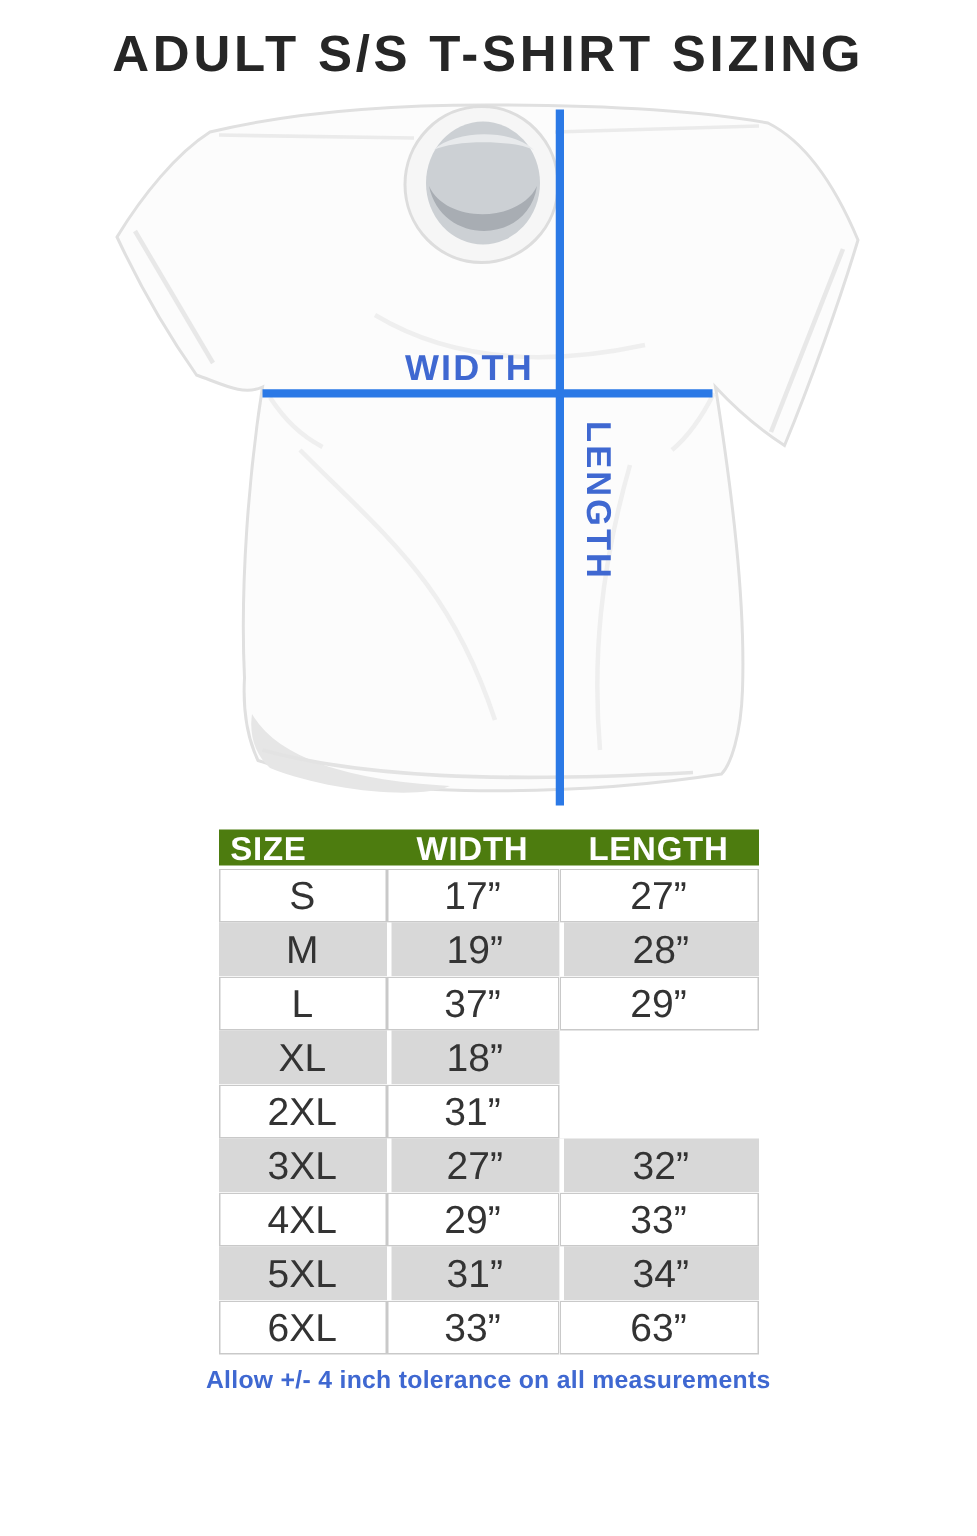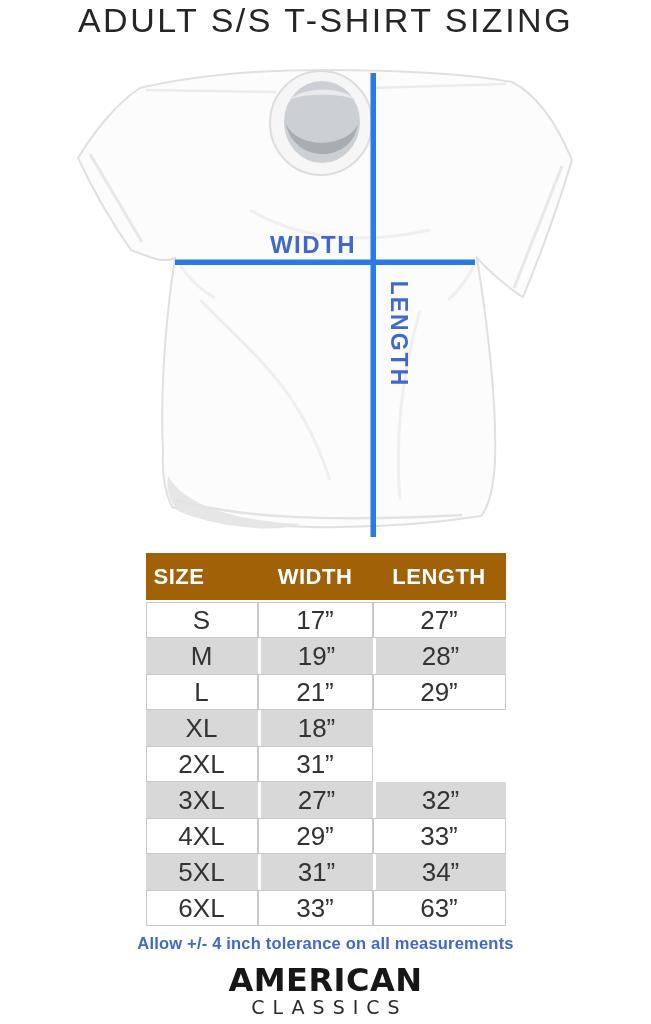--- a/index.html
+++ b/index.html
@@ -12,8 +12,8 @@
 
   
   .title {
-    margin:0; height:60px; box-sizing:border-box; 
-    text-align:center; font-size:34px; line-height:40px; font-weight:400;
+    margin:0; height:60px; box-sizing:border-box; padding-top:16px;
+    text-align:center; font-size:34px; line-height:40px; font-weight:700;
     letter-spacing:2.5px; color:#262626; white-space:nowrap;
   }
 

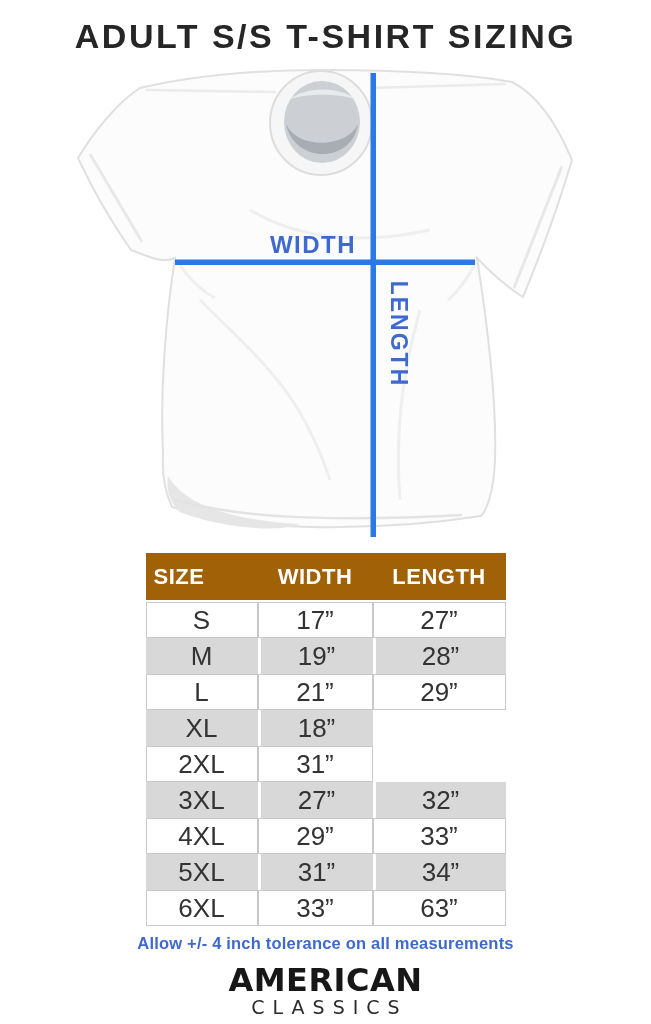--- a/index.html
+++ b/index.html
@@ -28,8 +28,8 @@
   
   .size-table { width:360px; margin:3px auto 0; }
   .thead {
-    display:grid; grid-template-columns:112px 115px 133px; height:47px;
-    background:#a16207; color:#ffffff; align-items:center;
+    display:grid; grid-template-columns:112px 115px 133px; height:24px;
+    background:#4d7c0f; color:#ffffff; align-items:center;
     font-size:22px; font-weight:700; letter-spacing:0.5px;
     margin-bottom:2px;
   }

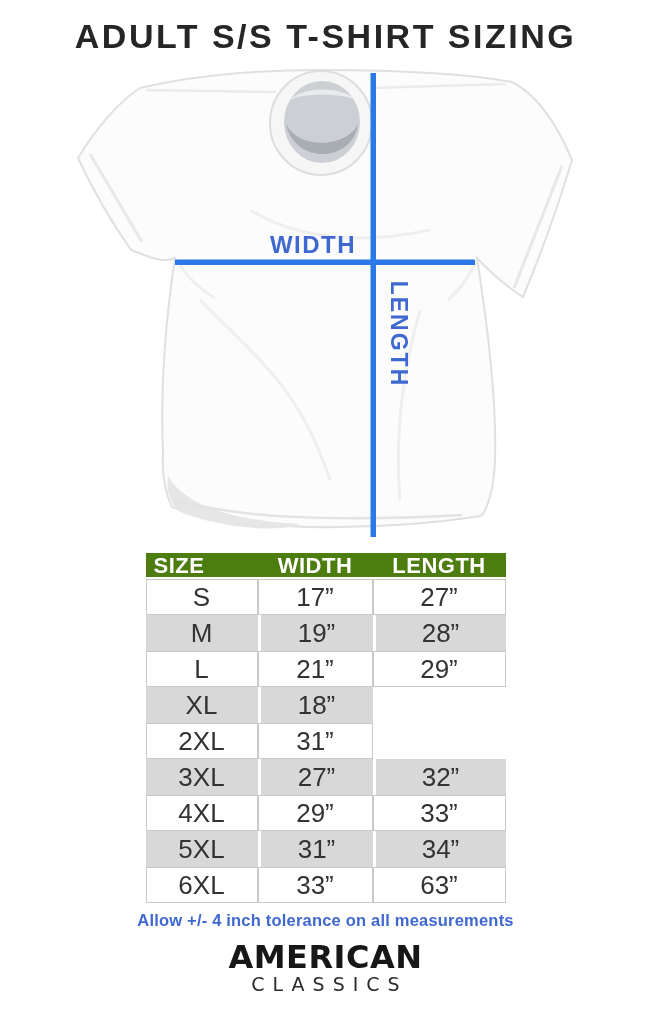--- a/index.html
+++ b/index.html
@@ -139,7 +139,7 @@
         </div>
         <div class="trow white">
           <div class="cell">L</div>
-          <div class="cell">21”</div>
+          <div class="cell">37”</div>
           <div class="cell">29”</div>
         </div>
         <div class="trow gray">

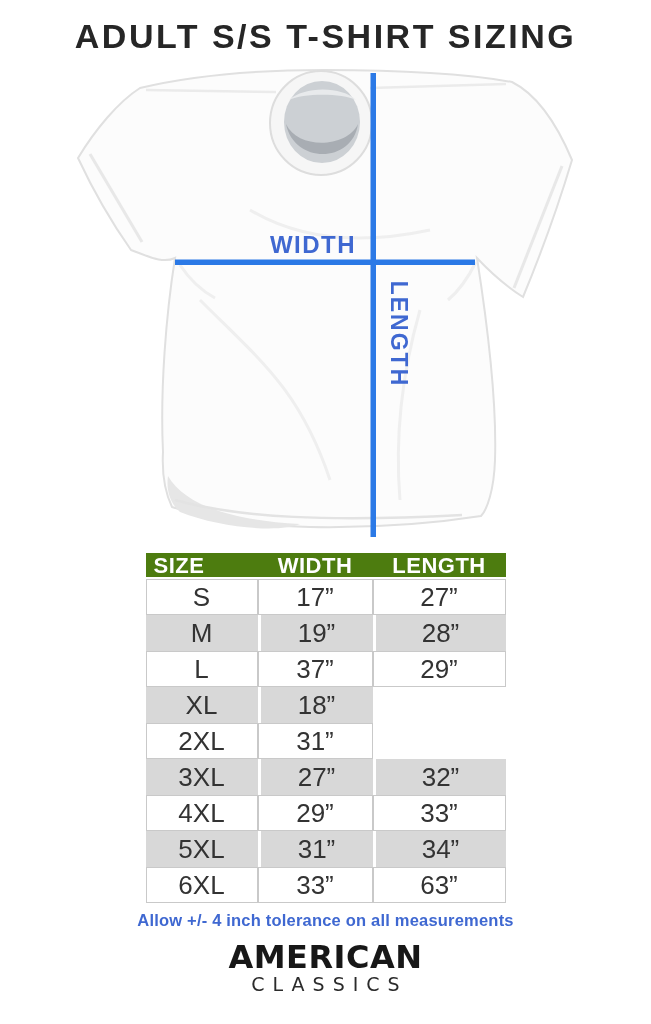--- a/index.html
+++ b/index.html
@@ -175,10 +175,6 @@
 
   <div class="note">Allow +/- 4 inch tolerance on all measurements</div>
 
-  <div class="brand">
-    <div class="brand-top">AMERICAN</div>
-    <div class="brand-bottom">CLASSICS</div>
-  </div>
 
 </div>
 

